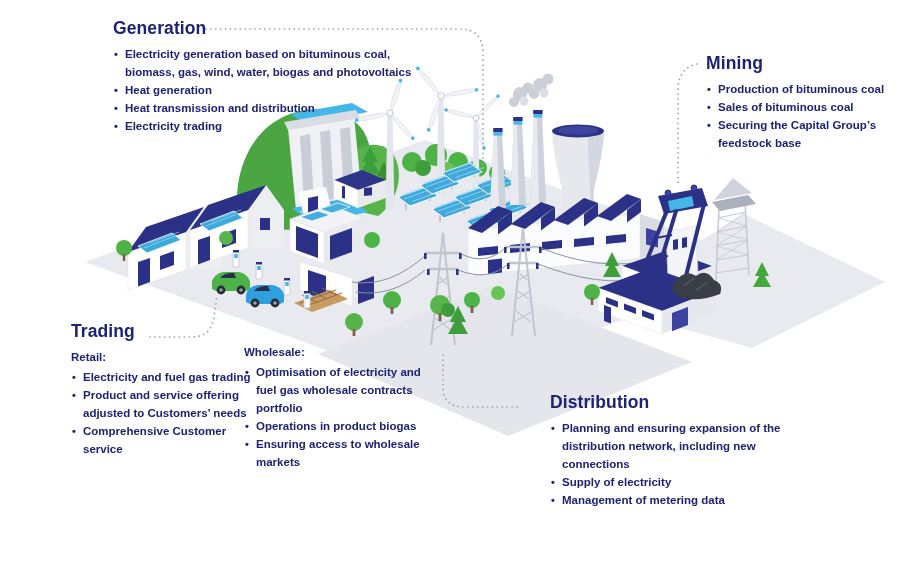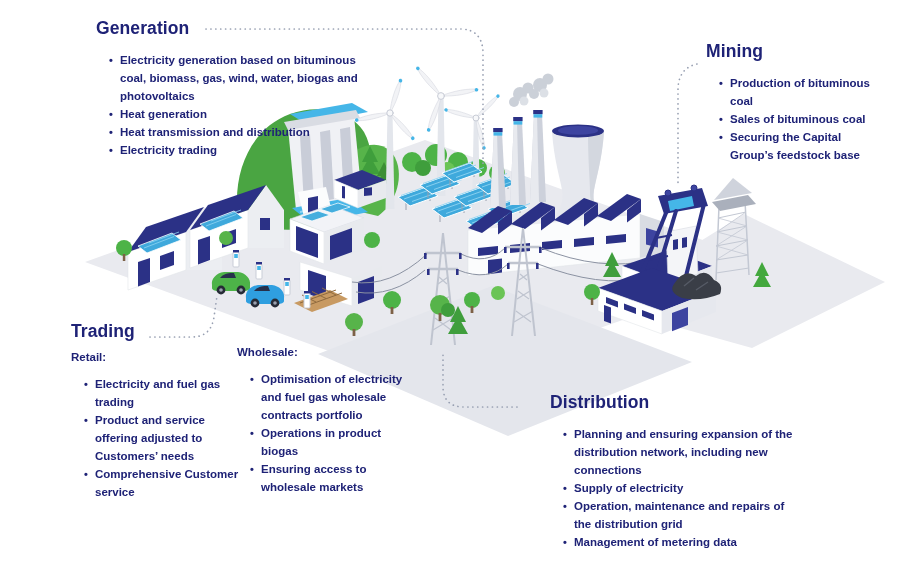--- a/index.html
+++ b/index.html
@@ -22,7 +22,7 @@
   .block li::before{
     content:"\2022";position:absolute;left:1px;top:0;font-size:11px;color:#1e2276;
   }
-  .gen{left:96px;top:17px;width:300px;}
+  .gen{left:113px;top:17px;width:300px;}
   .min{left:706px;top:40px;width:186px;}
   .tra{left:71px;top:320px;width:180px;}
   .tra .sub{margin-top:9px;}

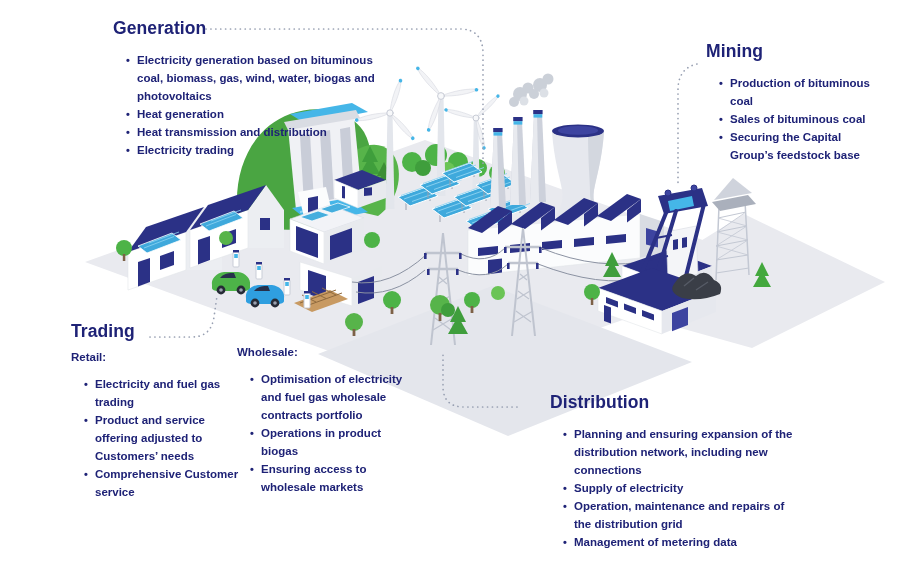--- a/index.html
+++ b/index.html
@@ -14,7 +14,7 @@
     letter-spacing:.1px;color:#1e2276;
   }
   .block .sub{font-size:11.5px;font-weight:700;margin:0 0 5px 0;}
-  .block ul{margin:12px;padding:0;list-style:none;}
+  .block ul{margin:0;padding:0;list-style:none;}
   .block li{
     position:relative;padding-left:12px;font-size:11.5px;line-height:18px;
     font-weight:700;color:#1e2276;

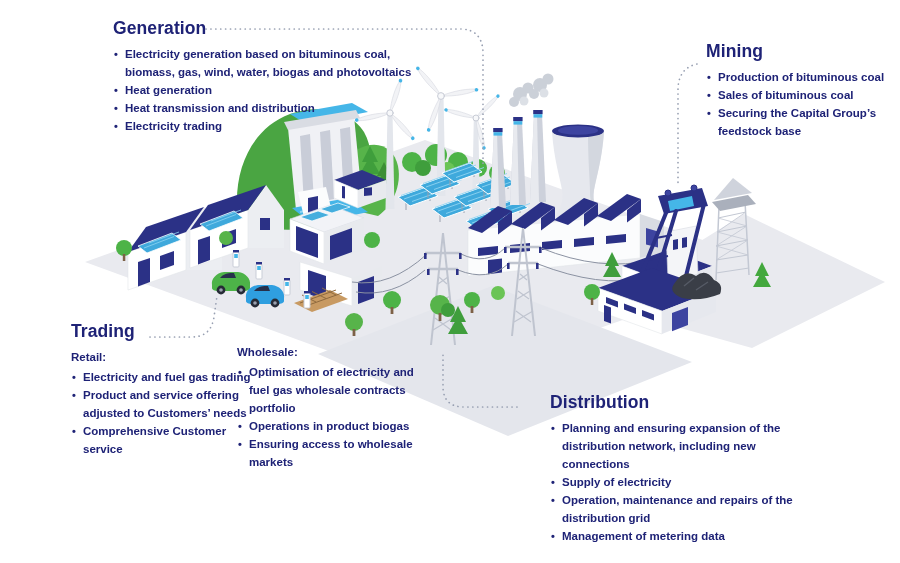--- a/index.html
+++ b/index.html
@@ -23,7 +23,7 @@
     content:"\2022";position:absolute;left:1px;top:0;font-size:11px;color:#1e2276;
   }
   .gen{left:113px;top:17px;width:300px;}
-  .min{left:706px;top:40px;width:186px;}
+  .min{left:706px;top:52px;width:186px;}
   .tra{left:71px;top:320px;width:180px;}
   .tra .sub{margin-top:9px;}
   .who{left:237px;top:346px;width:180px;}

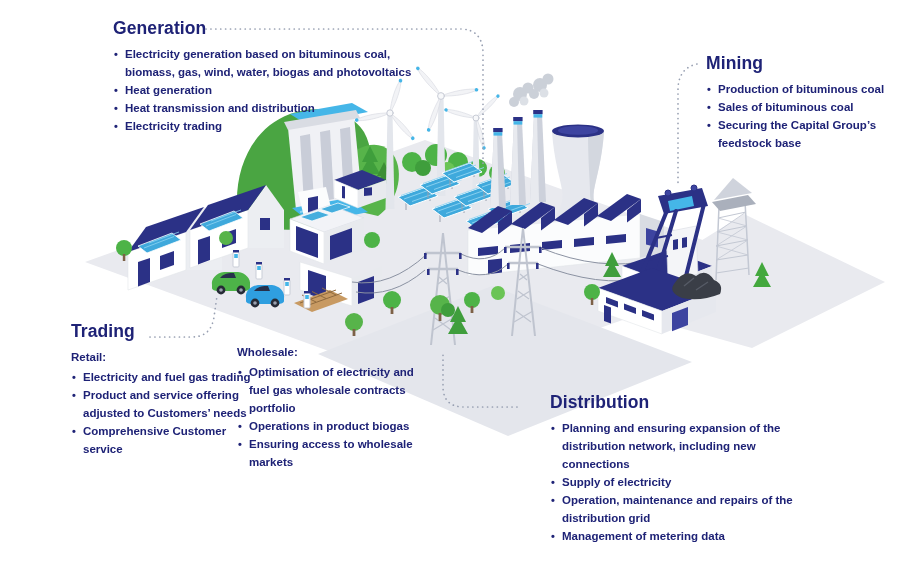--- a/index.html
+++ b/index.html
@@ -26,7 +26,7 @@
   .min{left:706px;top:52px;width:186px;}
   .tra{left:71px;top:320px;width:180px;}
   .tra .sub{margin-top:9px;}
-  .who{left:237px;top:346px;width:180px;}
+  .who{left:244px;top:346px;width:180px;}
   .dis{left:550px;top:391px;width:260px;}
 </style>
 </head>

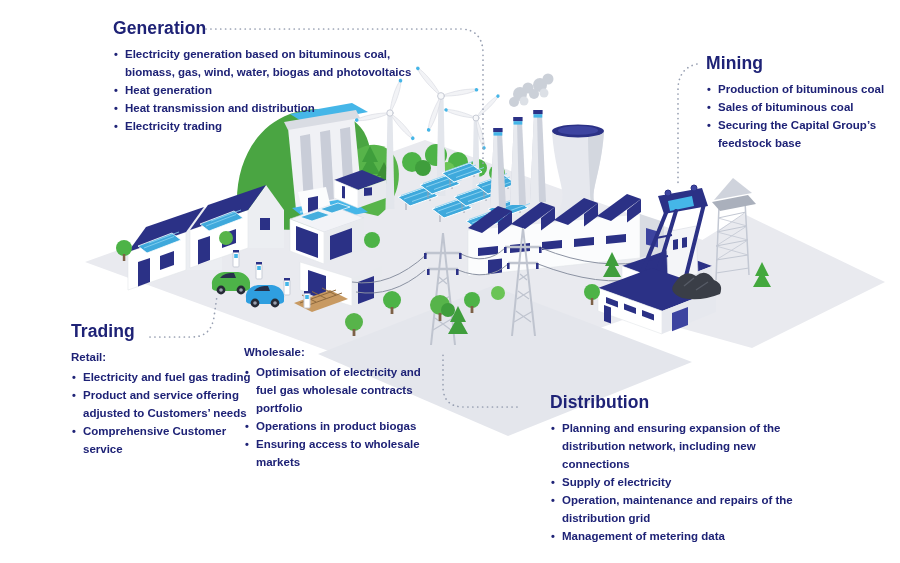--- a/index.html
+++ b/index.html
@@ -486,7 +486,6 @@
   <ul>
     <li>Planning and ensuring expansion of the distribution network, including new connections</li>
     <li>Supply of electricity</li>
-    <li>Operation, maintenance and repairs of the distribution grid</li>
     <li>Management of metering data</li>
   </ul>
 </section>

